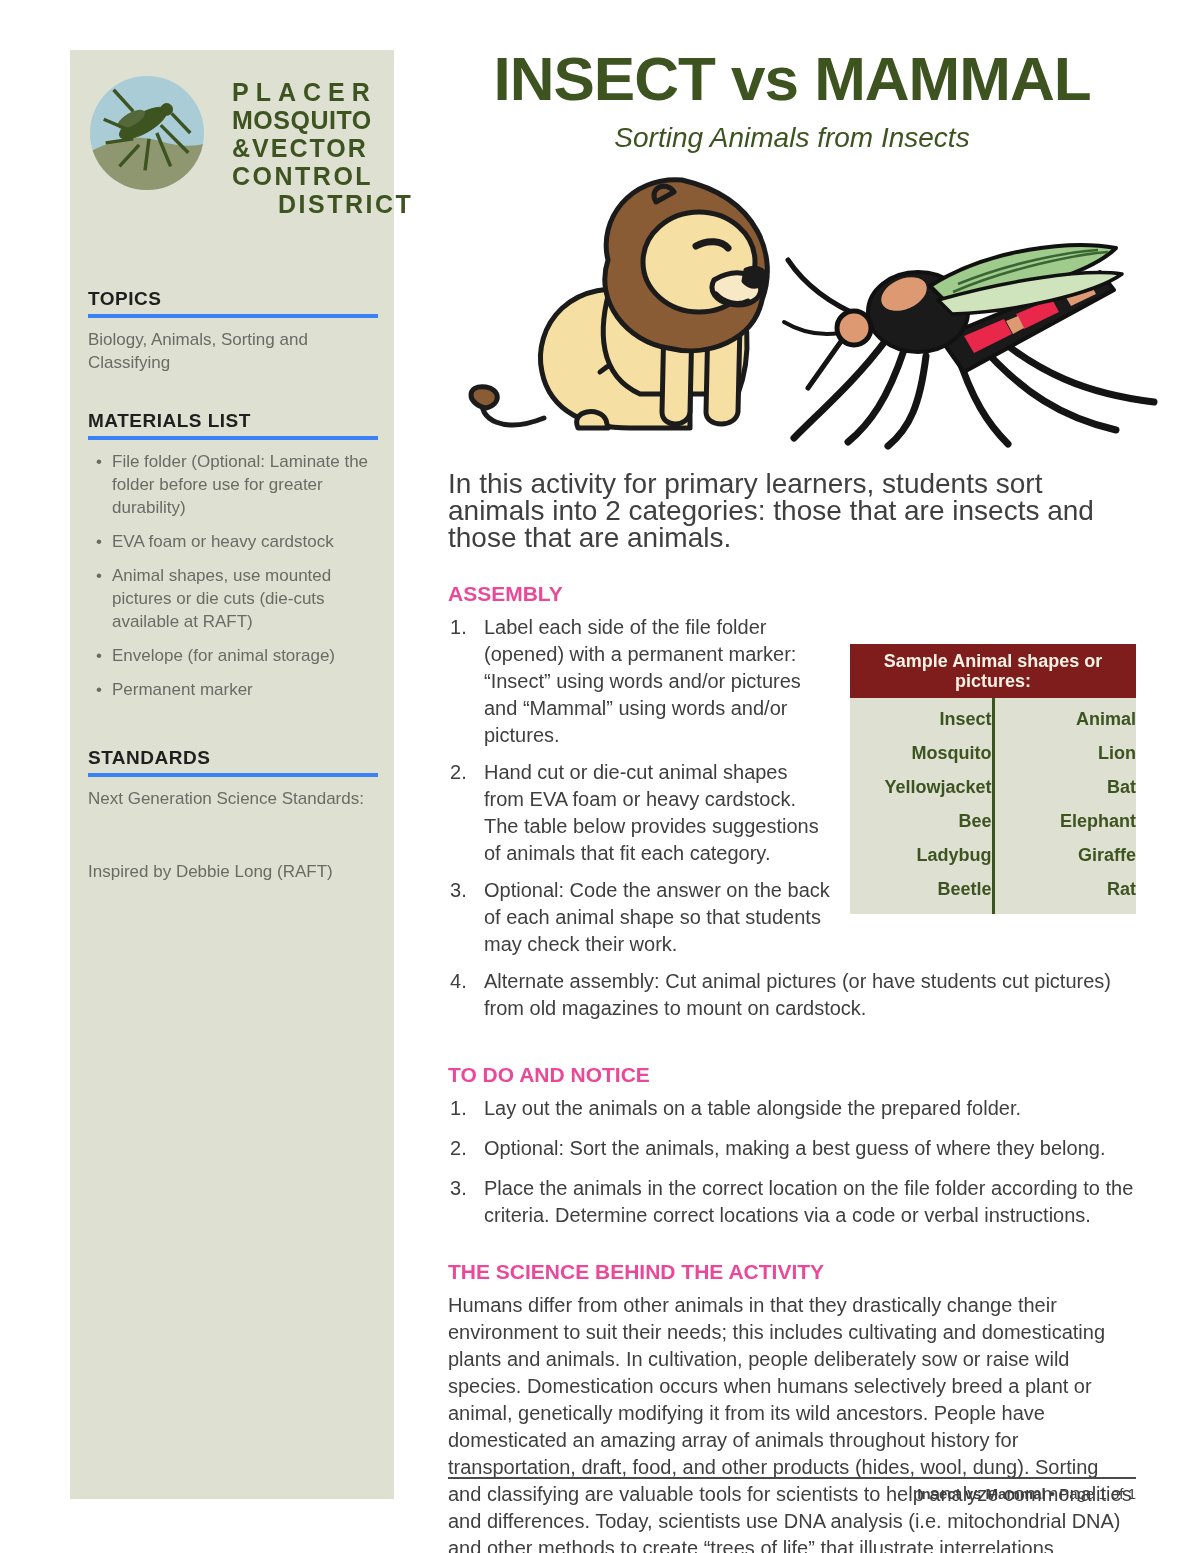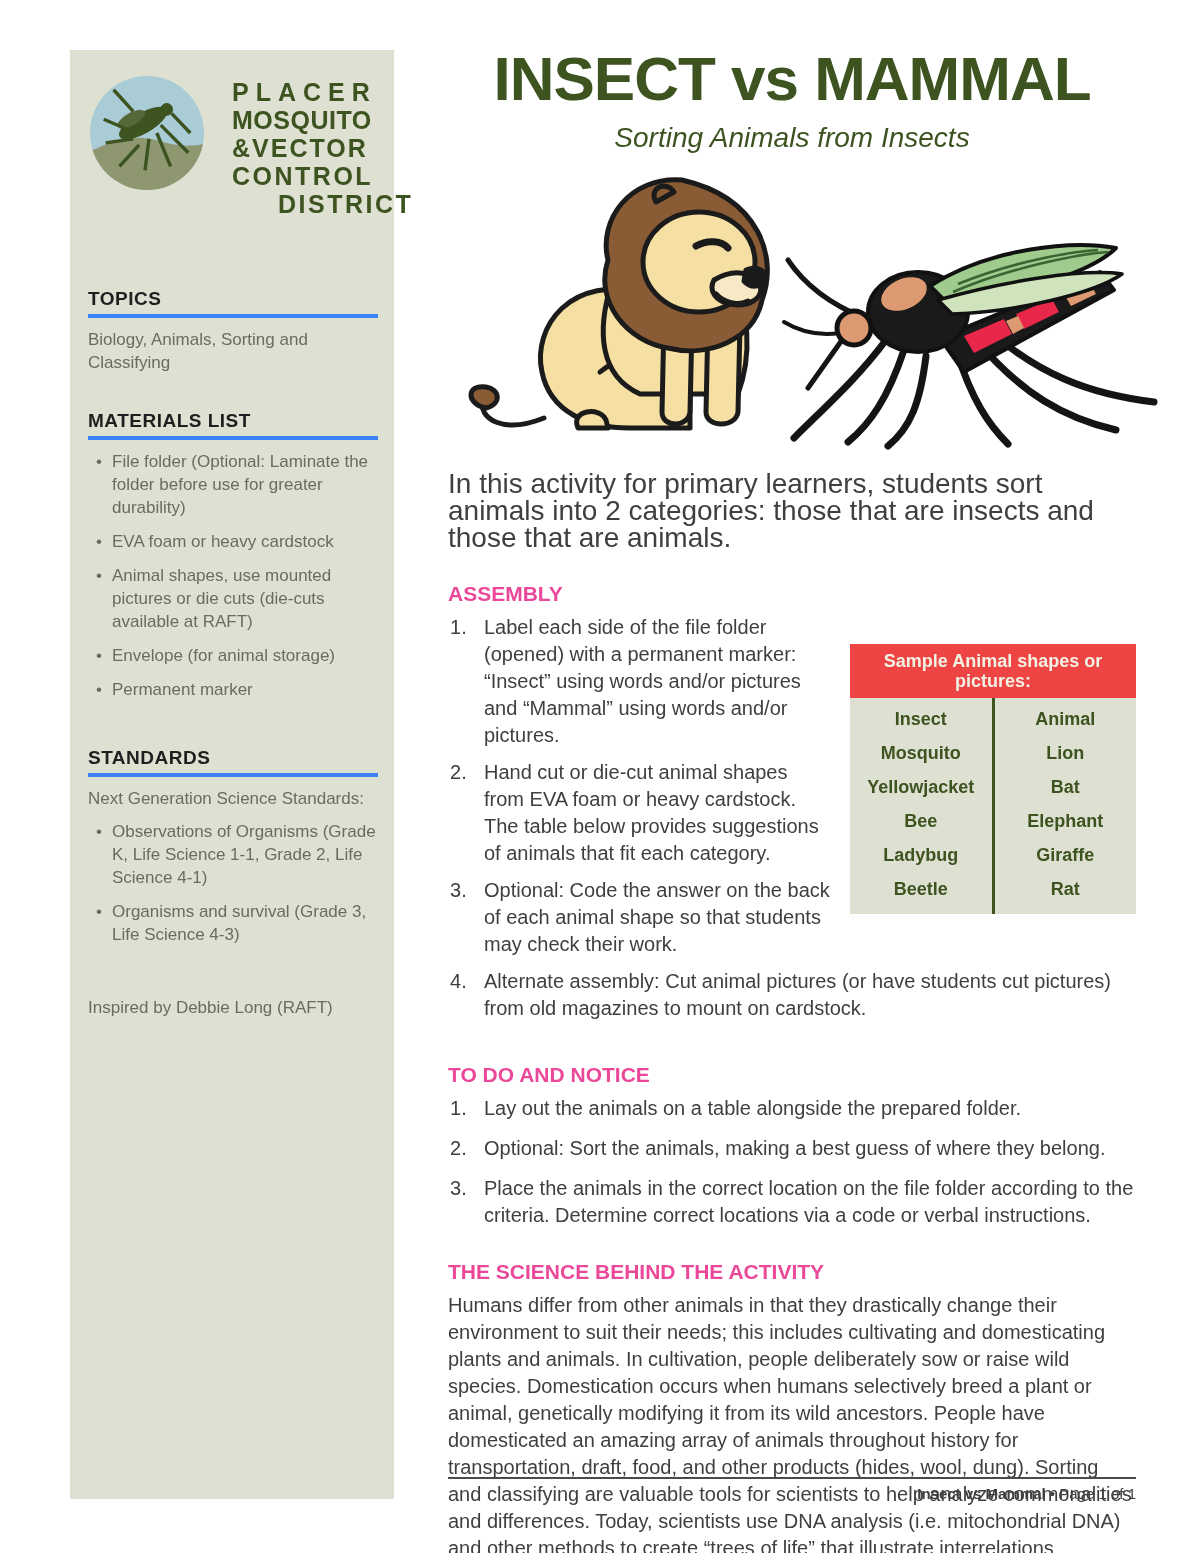--- a/index.html
+++ b/index.html
@@ -63,7 +63,7 @@
   
   .sample-table{float:right;width:286px;margin:30px 0 12px 20px;}
   .sample-table-header{
-    background:#ef4444;color:#f2f2e4;font-size:18px;font-weight:bold;
+    background:#7f1d1d;color:#f2f2e4;font-size:18px;font-weight:bold;
     text-align:center;padding:7px 4px;line-height:20px;
   }
   .sample-table-body{background:#dee0d1;display:flex;}

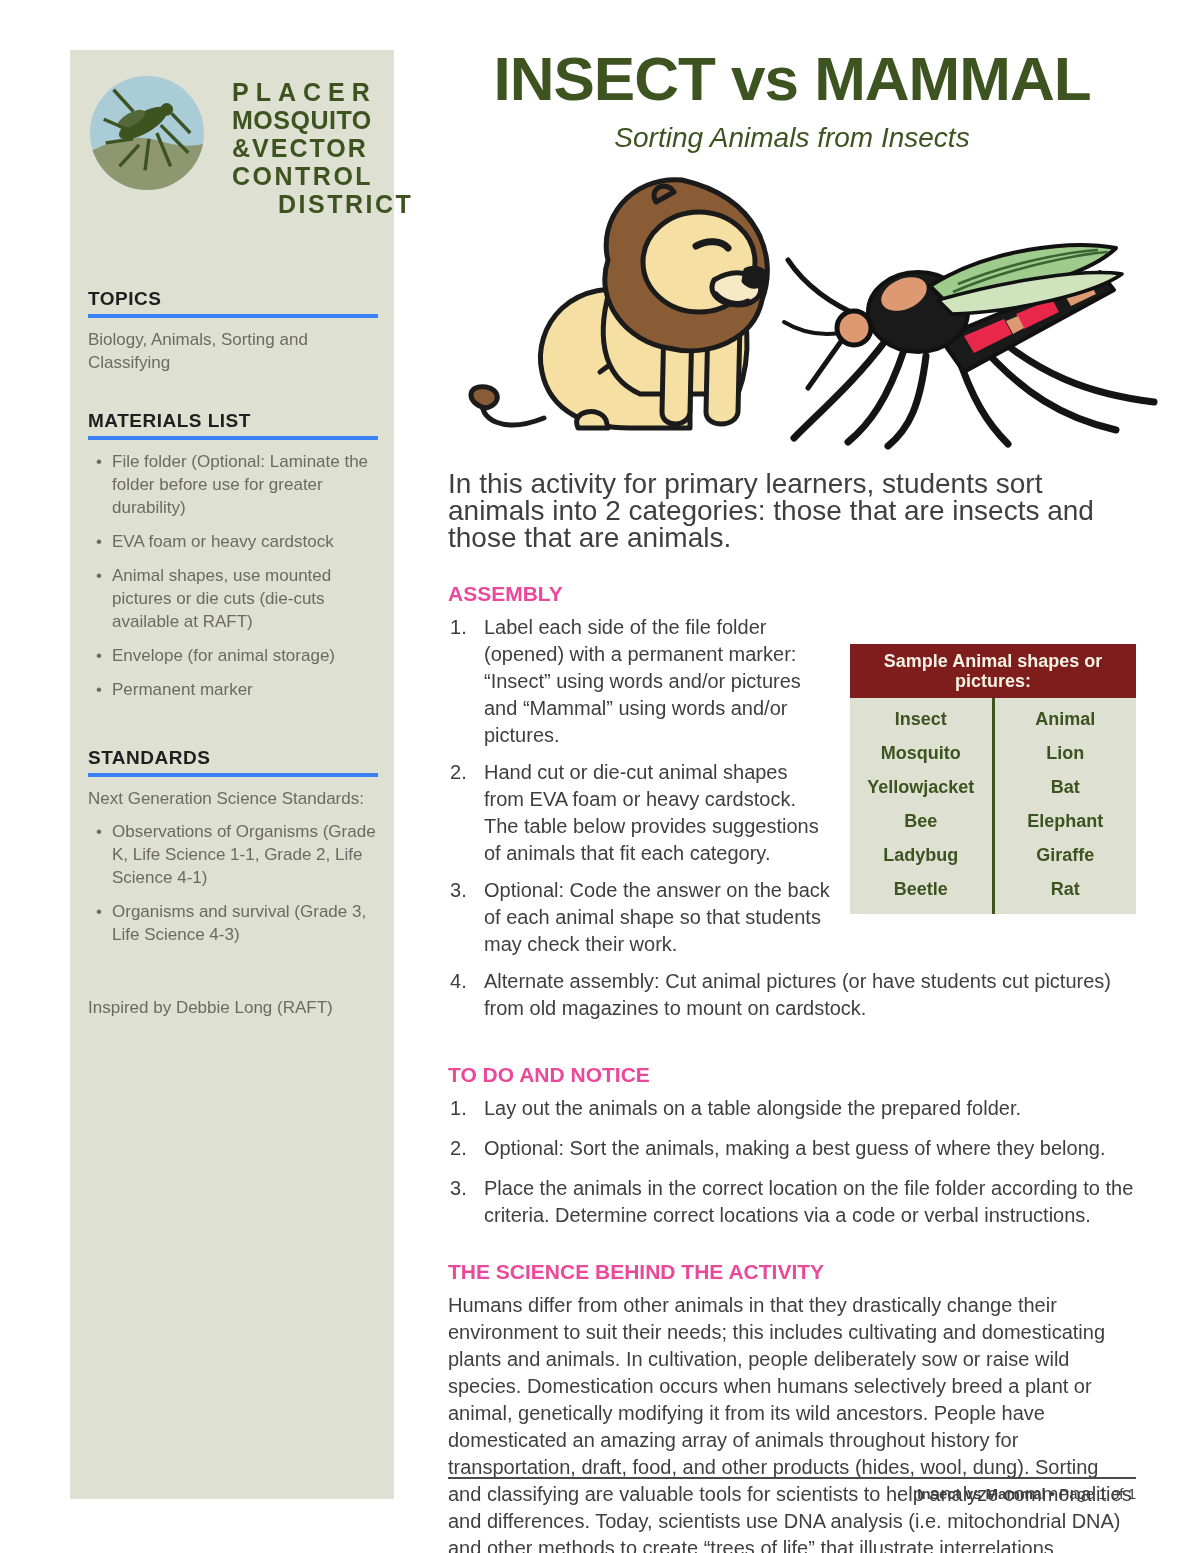--- a/index.html
+++ b/index.html
@@ -67,7 +67,7 @@
     text-align:center;padding:7px 4px;line-height:20px;
   }
   .sample-table-body{background:#dee0d1;display:flex;}
-  .sample-col{flex:1 1 50%;text-align:center;padding:4px 0 8px 0;}
+  .sample-col{flex:1 1 50%;text-align:right;padding:4px 0 8px 0;}
   .sample-col.first{border-right:3px solid #3d5320;}
   .sample-cell{font-size:18px;line-height:34px;color:#3d5320;font-weight:bold;}
   .science-body{font-size:20px;line-height:27px;}

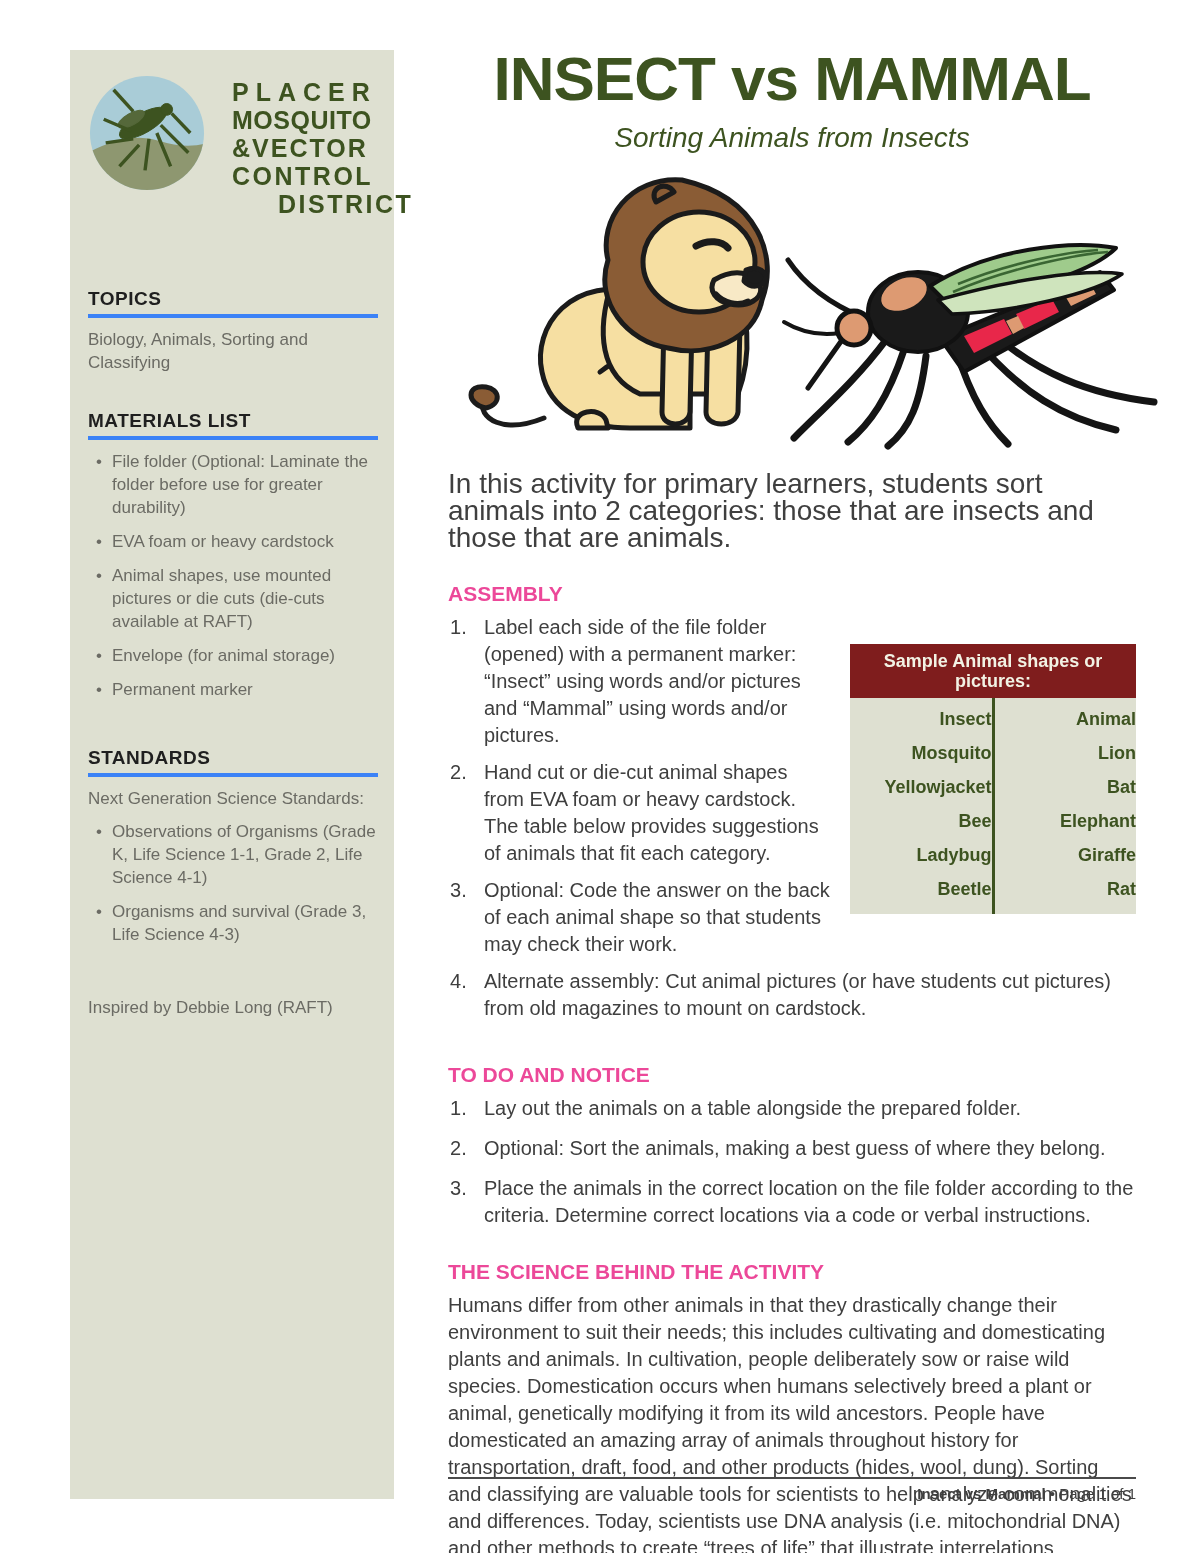--- a/index.html
+++ b/index.html
@@ -132,10 +132,6 @@
   <div class="sec-standards">
     <div class="side-heading">STANDARDS</div>
     <div class="side-text standards-intro">Next Generation Science Standards:</div>
-    <ul class="side-list">
-        <li>Observations of Organisms (Grade K, Life Science 1-1, Grade 2, Life Science 4-1)</li>
-        <li>Organisms and survival (Grade 3, Life Science 4-3)</li>
-      </ul>
   </div>
 
   <div class="credit">Inspired by Debbie Long (RAFT)</div>

